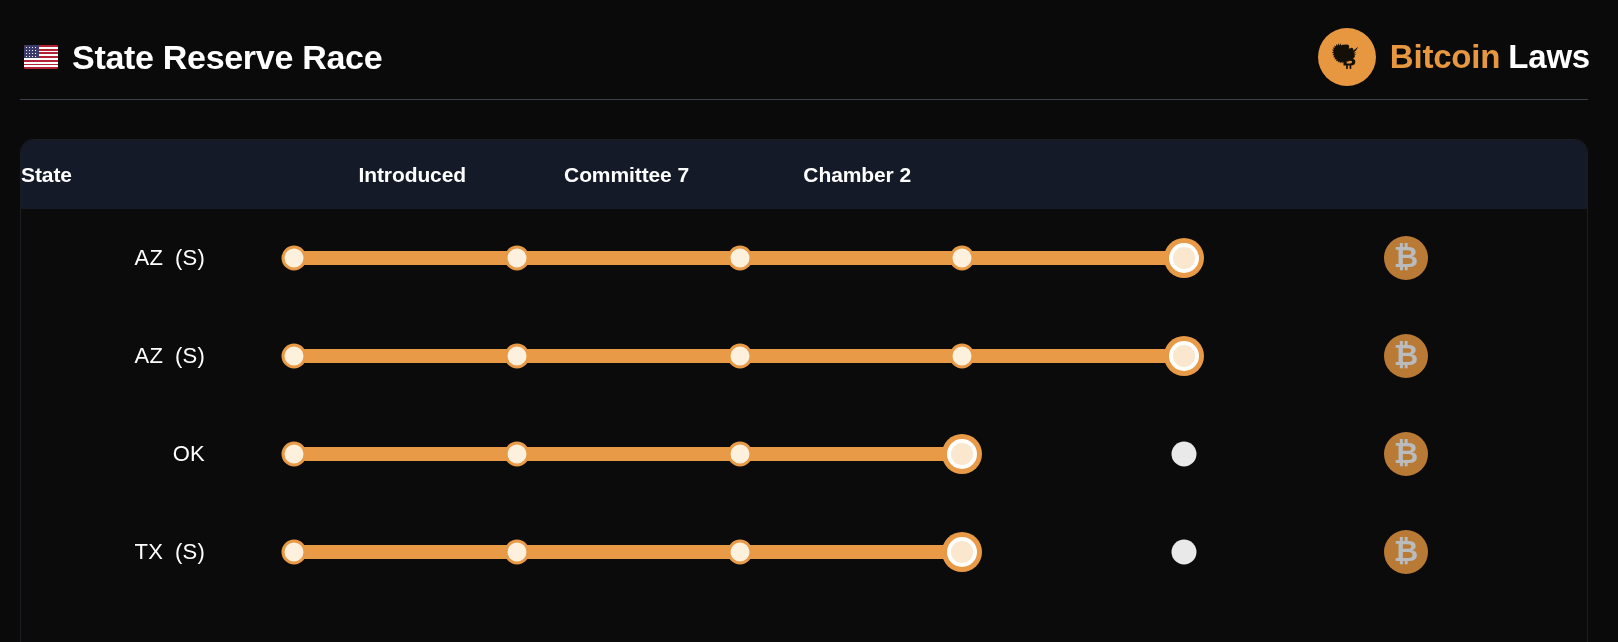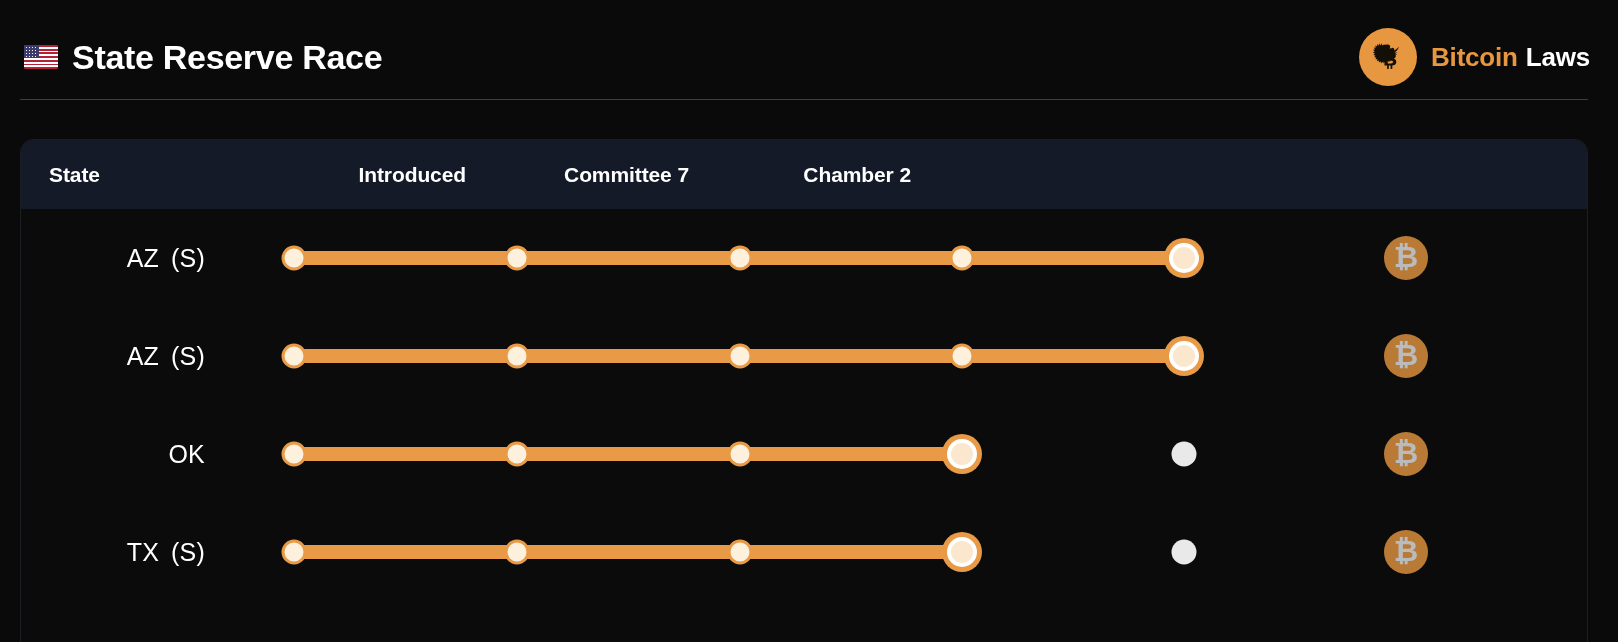--- a/index.html
+++ b/index.html
@@ -102,7 +102,7 @@
   }
   .brand-logo svg { display: block; }
   .brand-text {
-    font-size: 26px;
+    font-size: 33px;
     font-weight: 700;
     letter-spacing: -0.2px;
     white-space: nowrap;

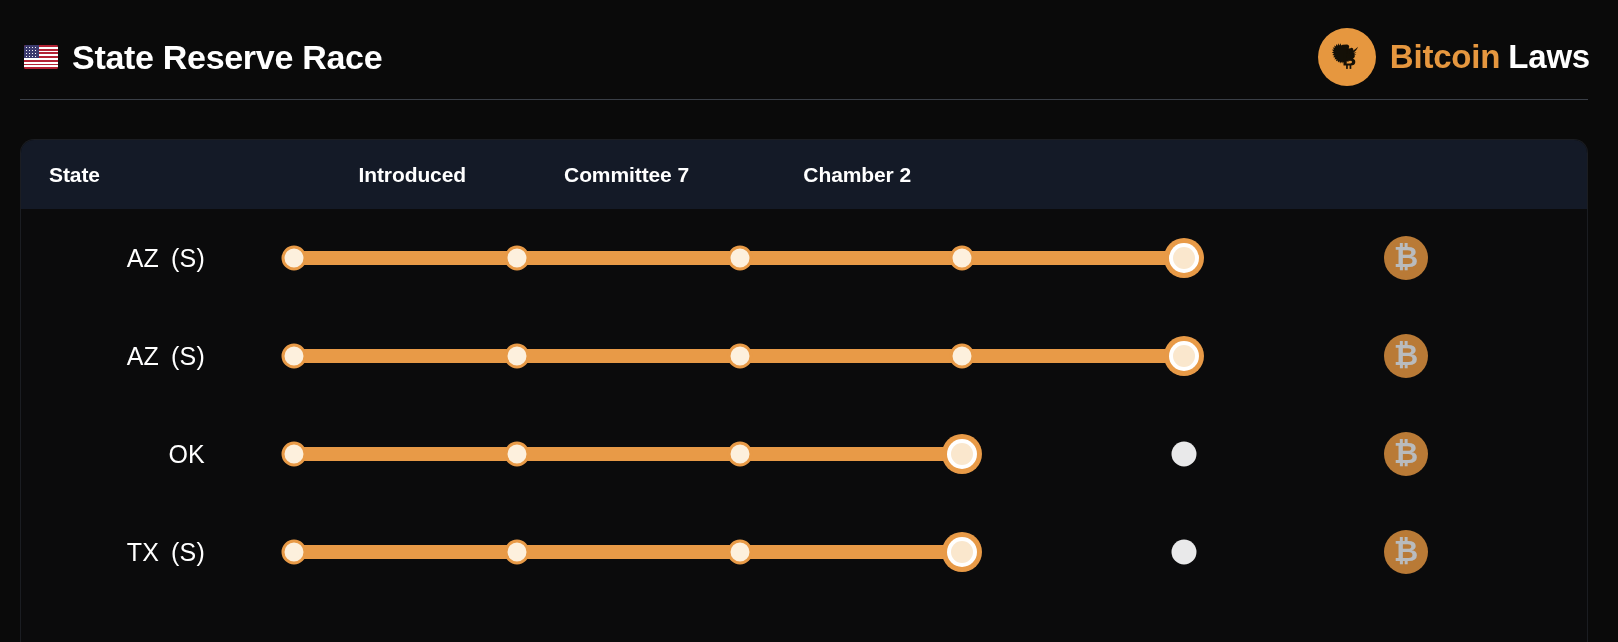--- a/index.html
+++ b/index.html
@@ -139,7 +139,7 @@
     white-space: nowrap;
     letter-spacing: -0.1px;
   }
-  .th.state-th { text-align: left; padding-left: 28px; }
+  .th.state-th { text-align: left; }
 
   .tbody { position: relative; }
 

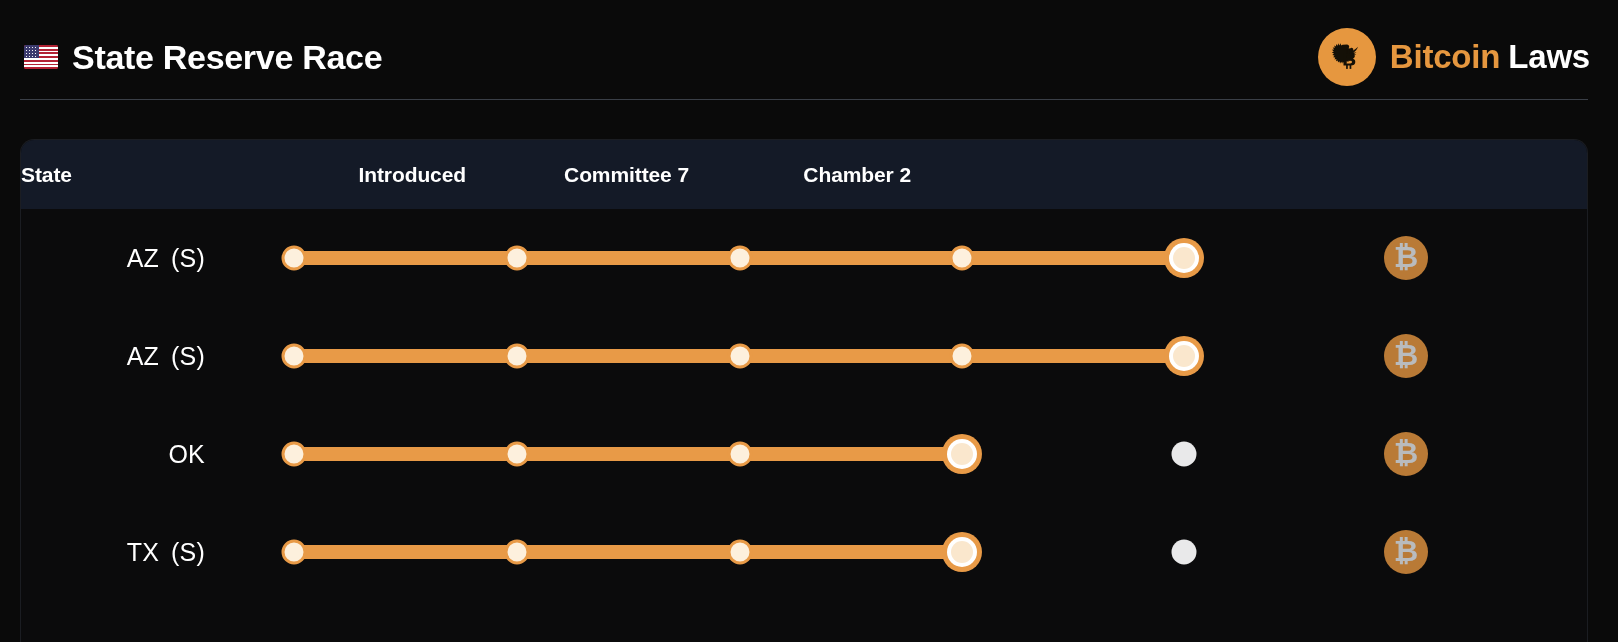--- a/index.html
+++ b/index.html
@@ -158,7 +158,7 @@
     align-items: center;
     justify-content: flex-end;
     padding-right: 38px;
-    font-size: 25px;
+    font-size: 22px;
     font-weight: 400;
     color: #ffffff;
     white-space: nowrap;

